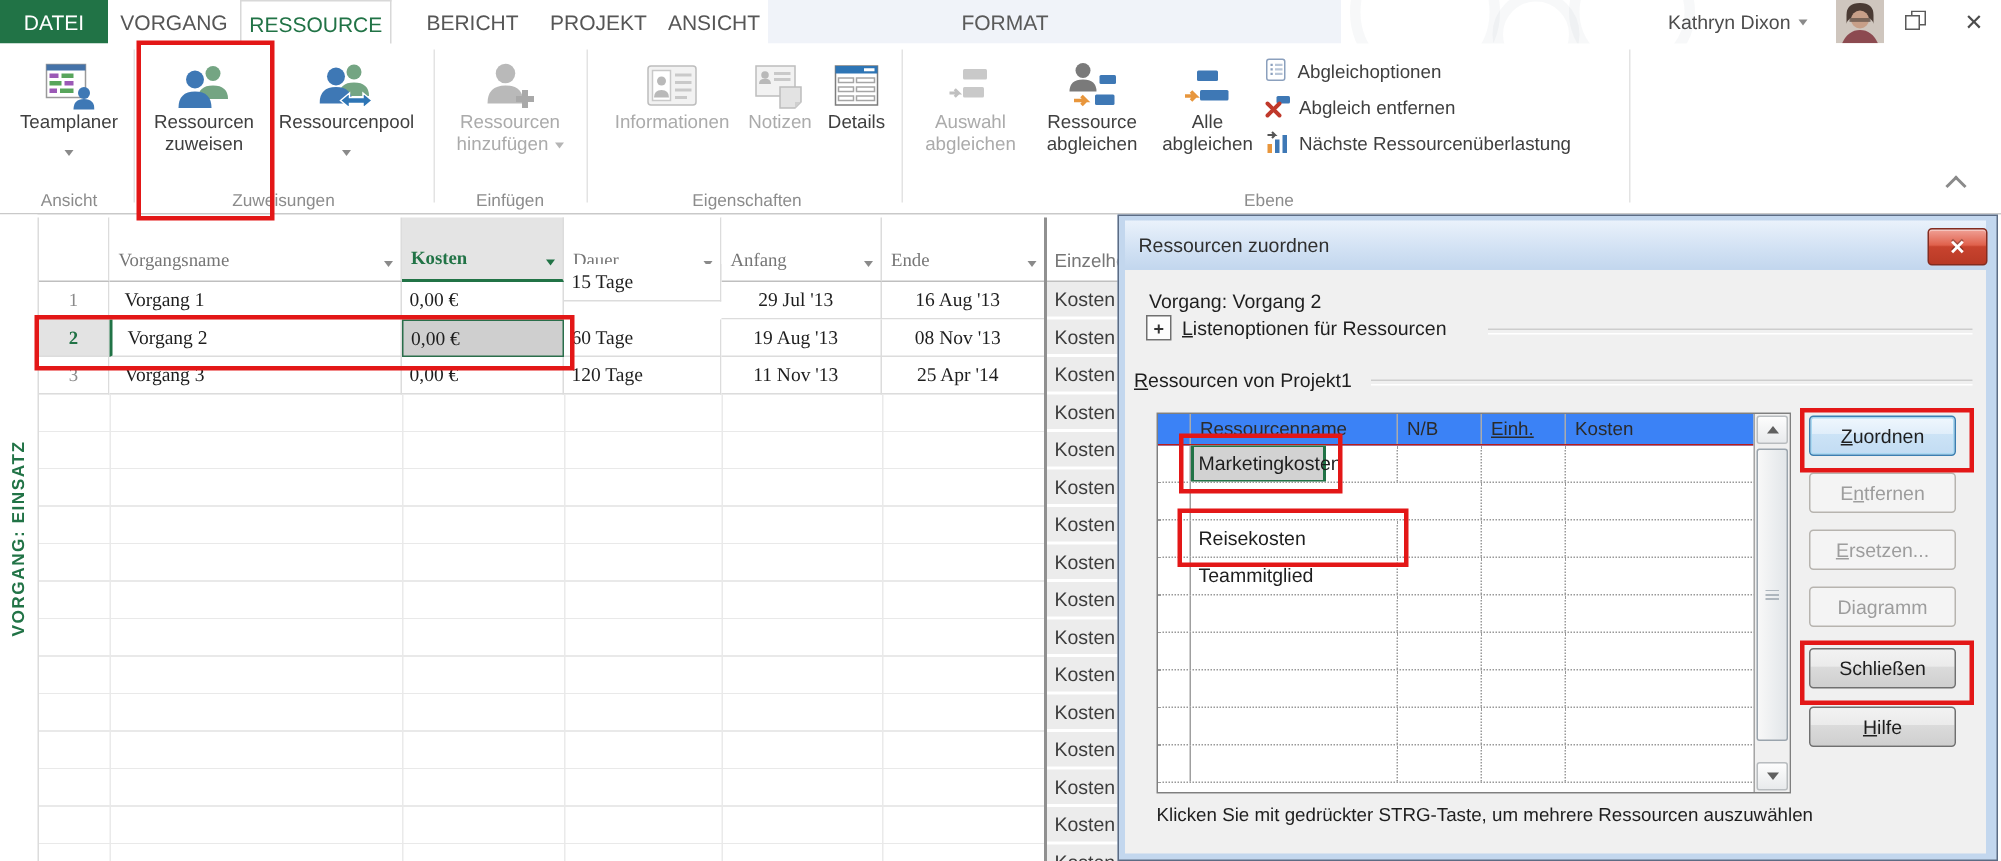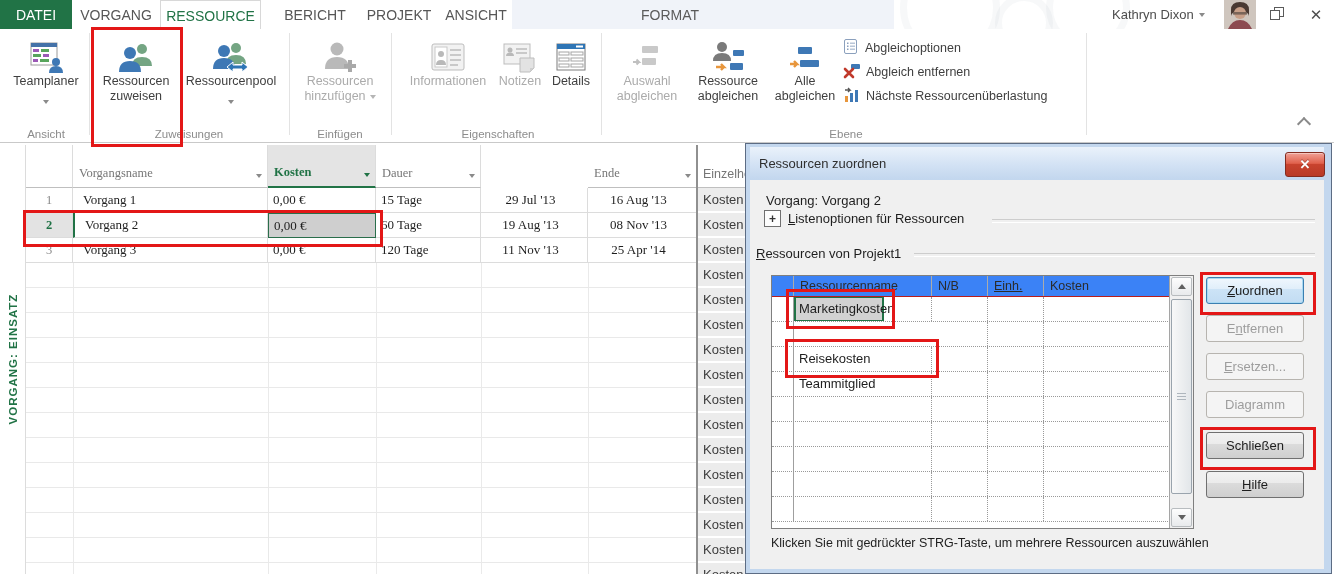--- a/index.html
+++ b/index.html
@@ -371,6 +371,10 @@
       <span class="ht">Dauer</span>
       <span class="caret"></span>
     </div>
+    <div class="hc" style="left:455px;width:107px;">
+      <span class="ht">Anfang</span>
+      <span class="caret"></span>
+    </div>
     <div class="hc" style="left:562px;width:109px;">
       <span class="ht">Ende</span>
       <span class="caret"></span>

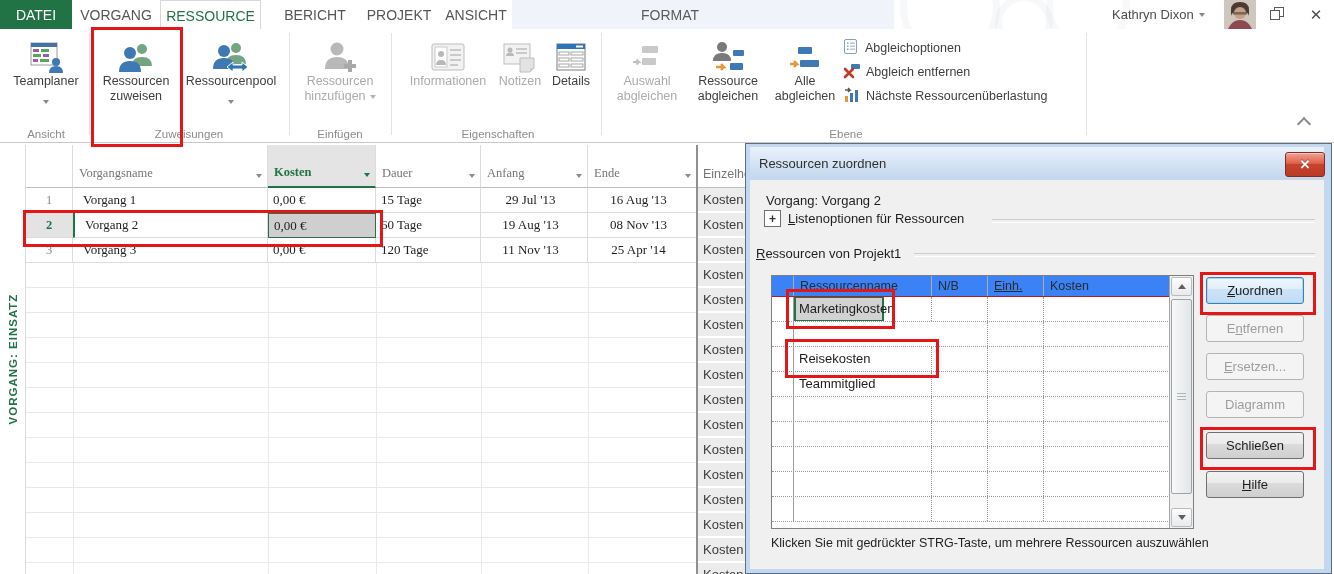--- a/index.html
+++ b/index.html
@@ -383,7 +383,7 @@
     <div class="dc num" style="left:0;top:43px;width:47px;">1</div>
     <div class="dc pad" style="left:47px;top:43px;width:195px;">Vorgang 1</div>
     <div class="dc pads" style="left:242px;top:43px;width:108px;">0,00 €</div>
-    <div class="dc pads" style="left:350px;top:43px;width:105px;">15 Tage</div>
+    <div class="dc pads" style="left:350px;top:31px;width:105px;">15 Tage</div>
     <div class="dc right" style="left:455px;top:43px;width:107px;">29 Jul '13</div>
     <div class="dc right" style="left:562px;top:43px;width:109px;">16 Aug '13</div>
 

